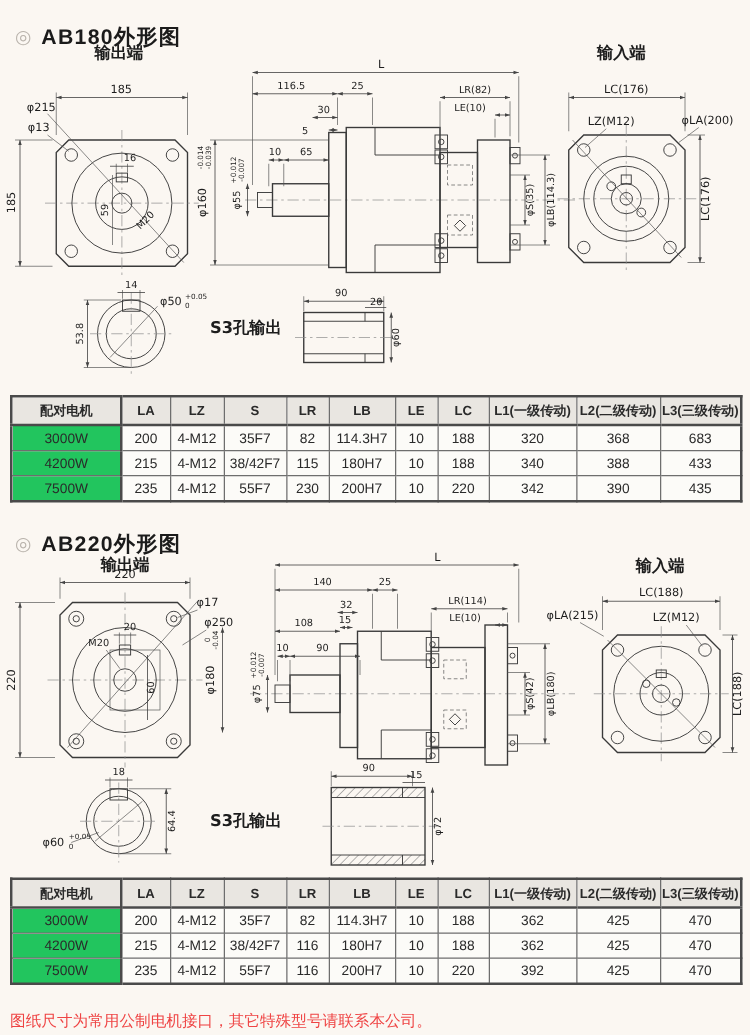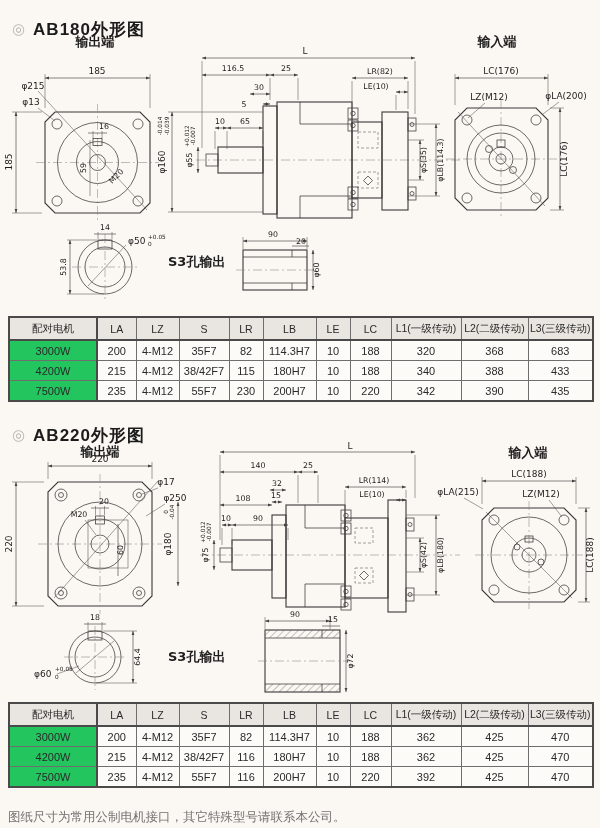--- a/index.html
+++ b/index.html
@@ -30,7 +30,7 @@
     font-size:11px;text-align:center;color:#2a2a2a;background:#fcfbf8;border:2px solid #4a4a4a;
   }
   th,td{border:1px solid #6e6e6e;padding:1px 0;height:17px;overflow:hidden;white-space:nowrap}
-  thead th{background:#e9e6e1;font-weight:normal;font-size:10.5px;border-bottom:2px solid #4a4a4a;height:19px}
+  thead th{background:#e9e6e1;font-weight:bold;font-size:10.5px;border-bottom:2px solid #4a4a4a;height:19px}
   th:first-child,td:first-child{border-right:2px solid #4a4a4a}
   td.rowhead{background:#22c55e}
   .footnote{position:absolute;left:8px;top:809px;font-size:12.5px;color:#737373}

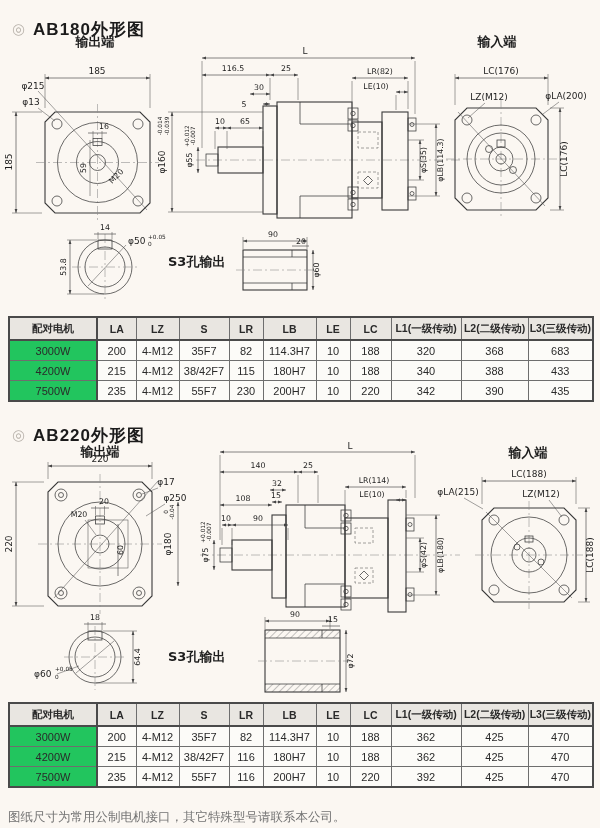--- a/index.html
+++ b/index.html
@@ -33,7 +33,7 @@
   thead th{background:#e9e6e1;font-weight:bold;font-size:10.5px;border-bottom:2px solid #4a4a4a;height:19px}
   th:first-child,td:first-child{border-right:2px solid #4a4a4a}
   td.rowhead{background:#22c55e}
-  .footnote{position:absolute;left:8px;top:809px;font-size:12.5px;color:#737373}
+  .footnote{position:absolute;left:8px;top:809px;font-size:12.5px;color:#ef4444}
 </style>
 </head>
 <body>

